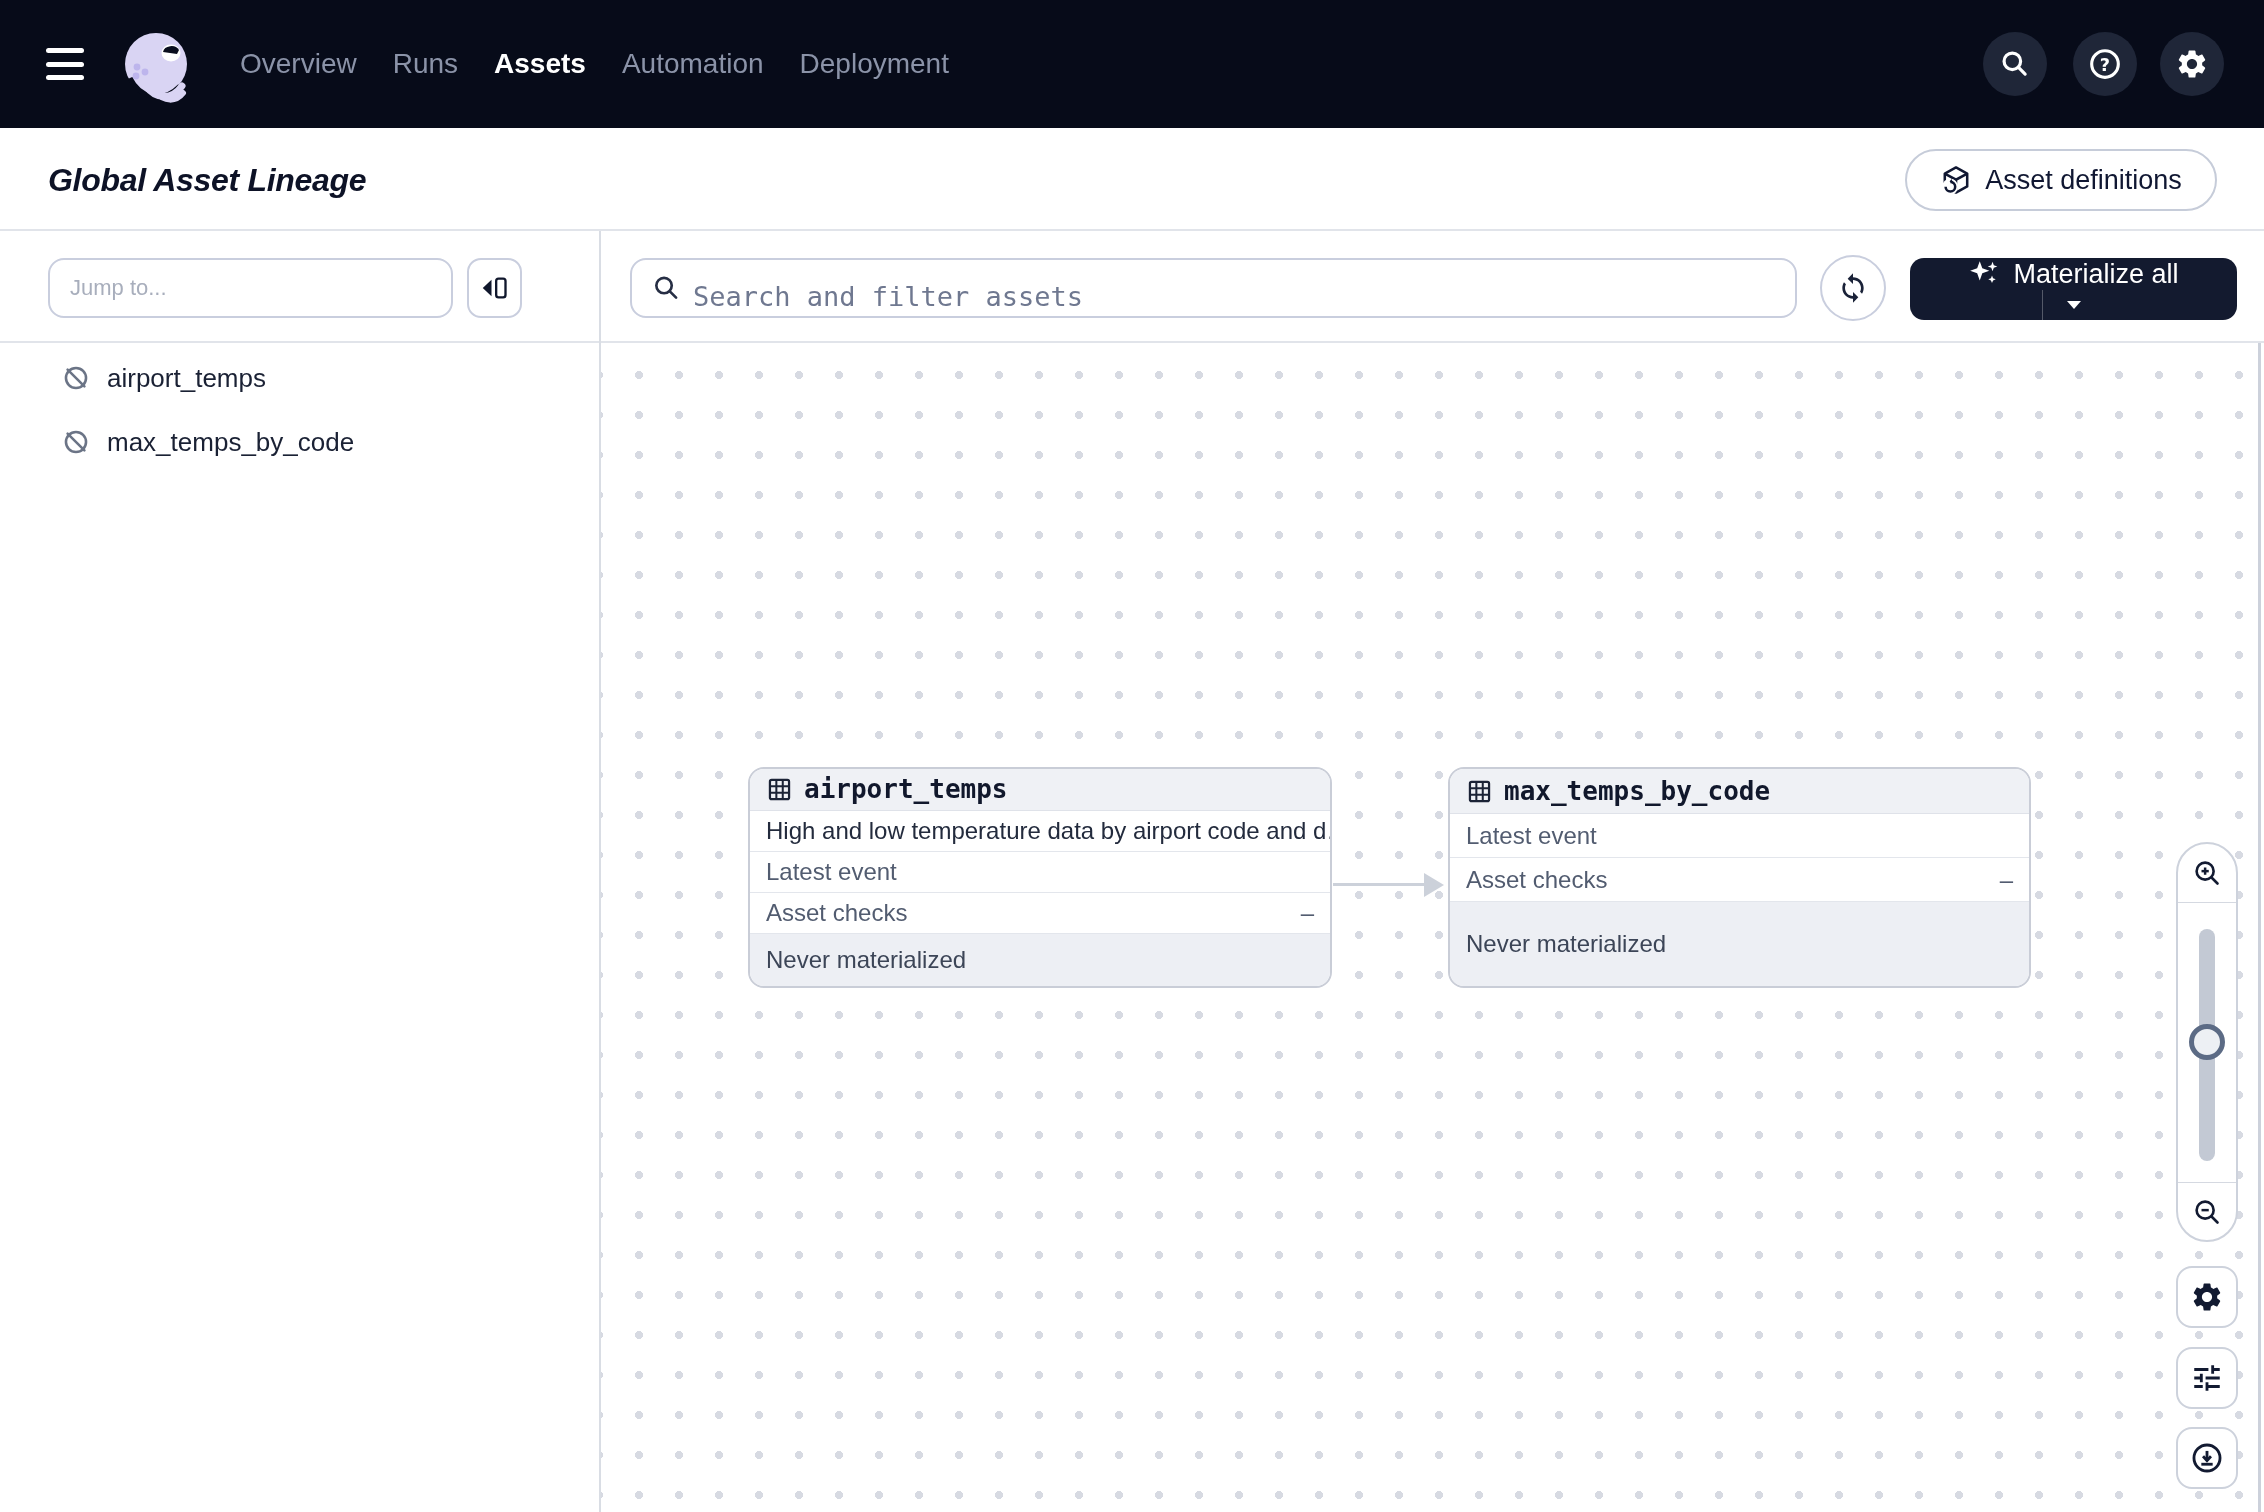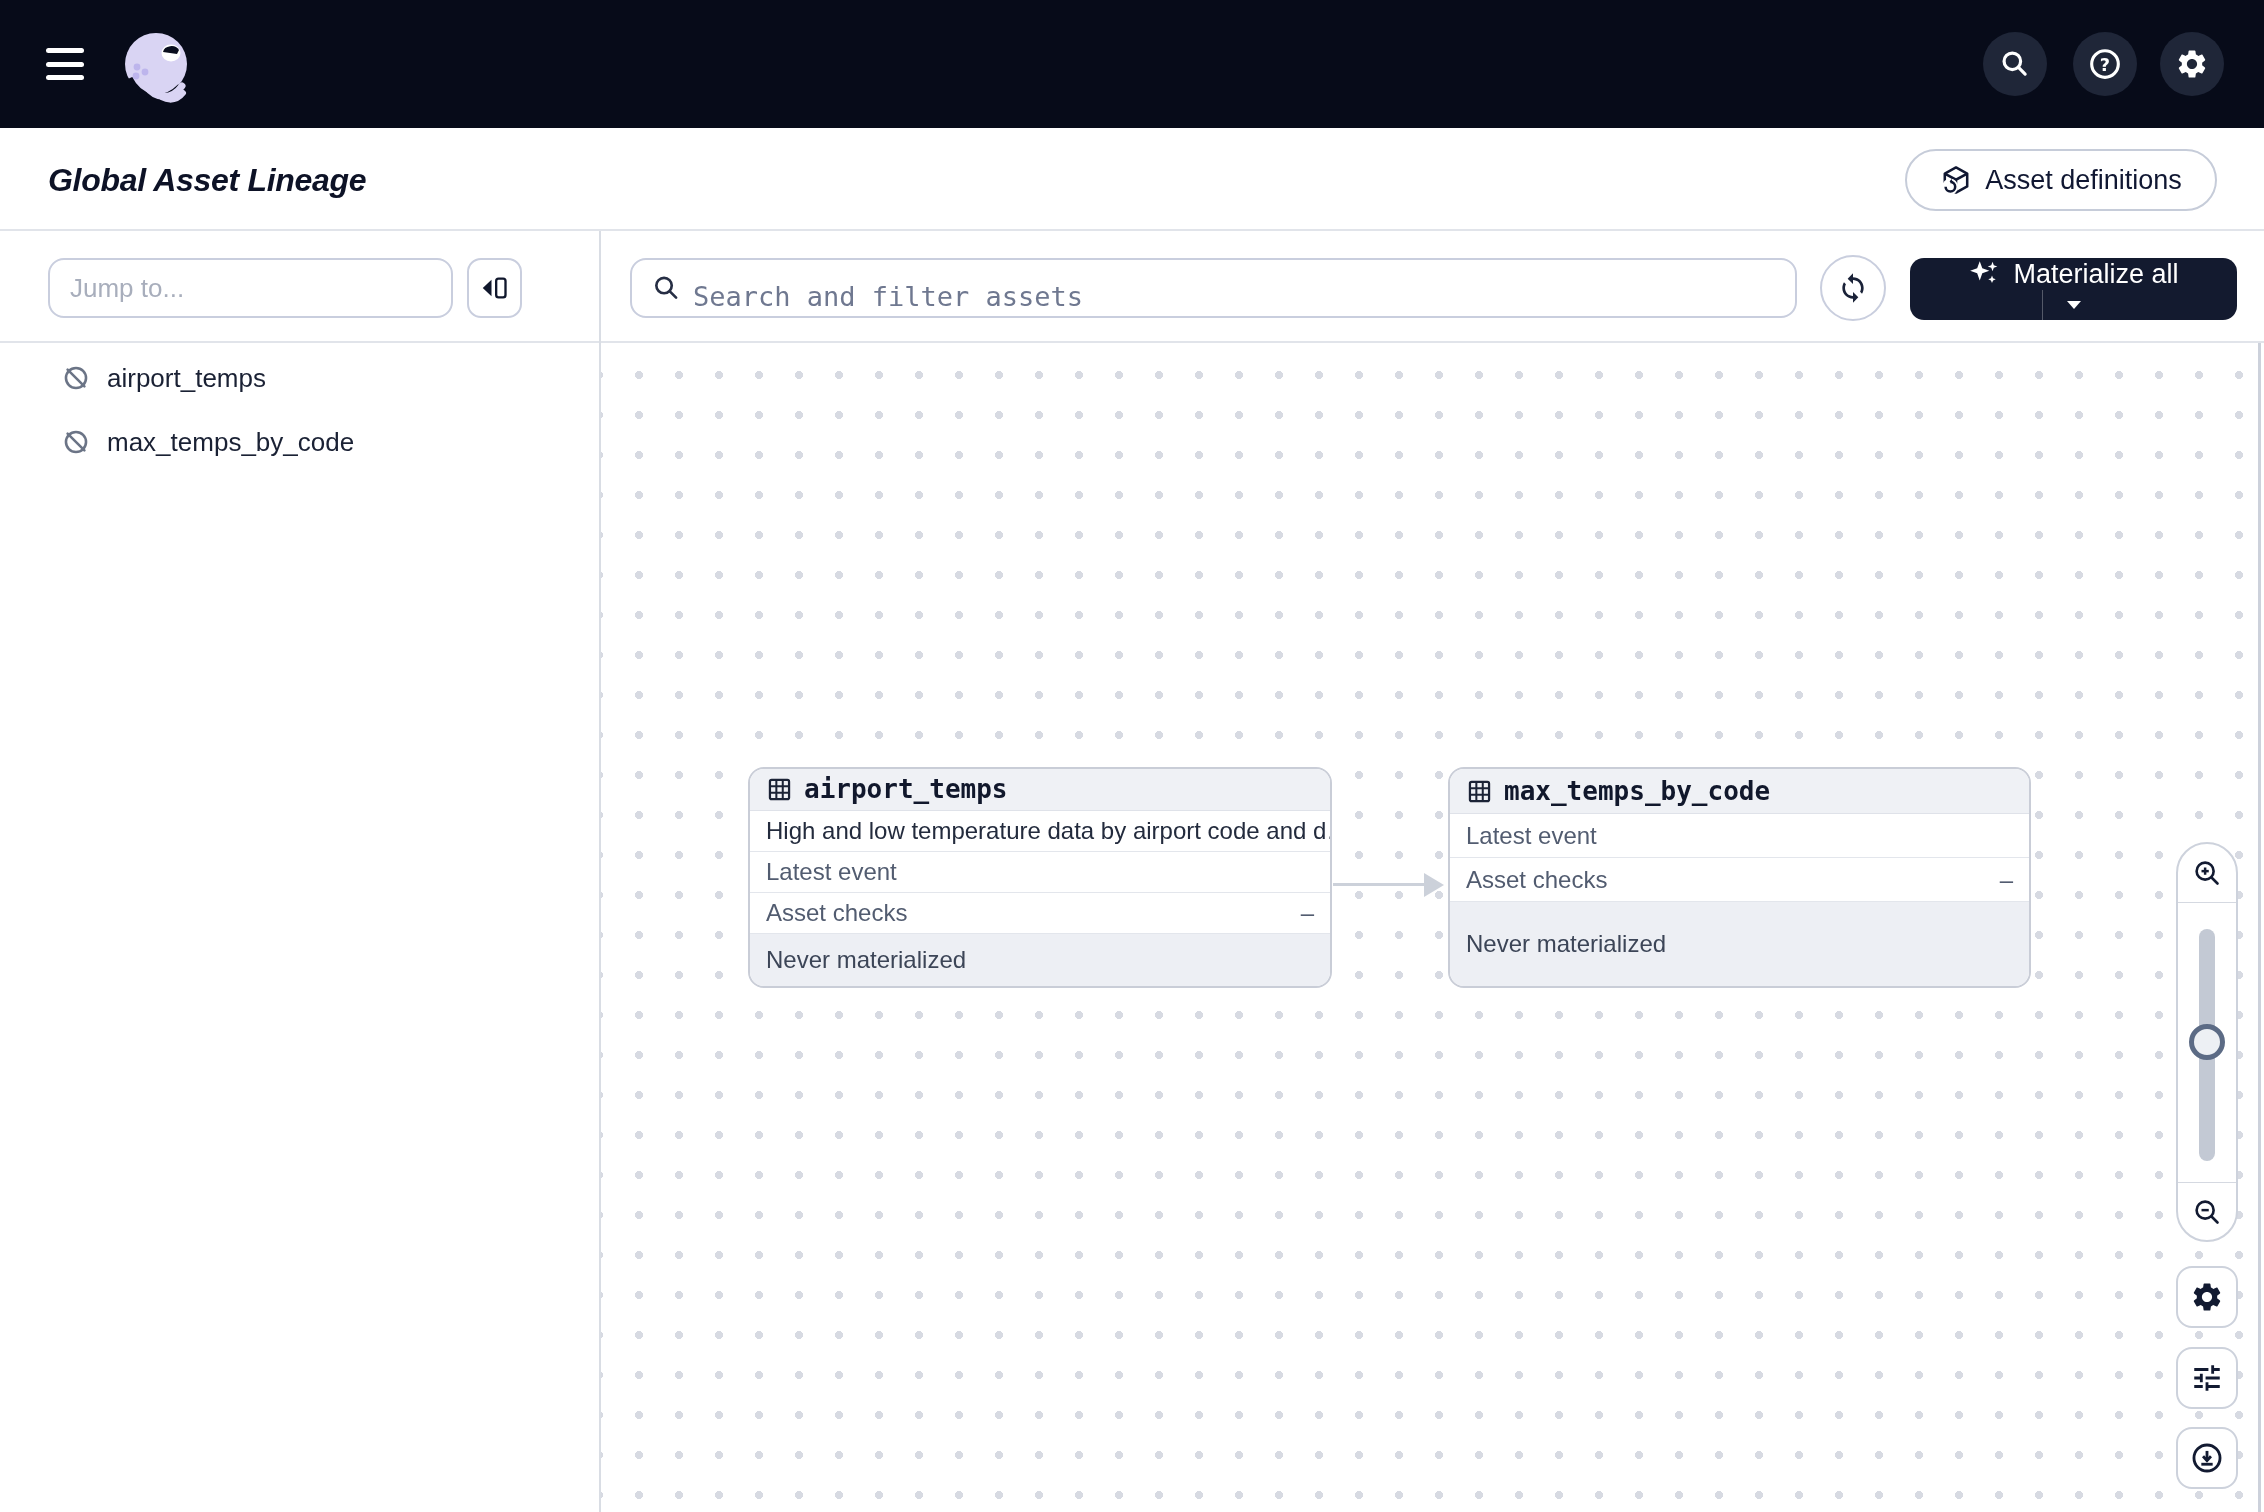--- a/index.html
+++ b/index.html
@@ -100,6 +100,13 @@
     </svg>
   </div>
 
+  <div class="abs navlinks">
+    <div class="navlink">Overview</div>
+    <div class="navlink">Runs</div>
+    <div class="navlink active">Assets</div>
+    <div class="navlink">Automation</div>
+    <div class="navlink">Deployment</div>
+  </div>
 
   <div class="abs nav-circle" style="left:1983px; top:32px;">
     <svg width="32" height="32" viewBox="0 0 24 24">

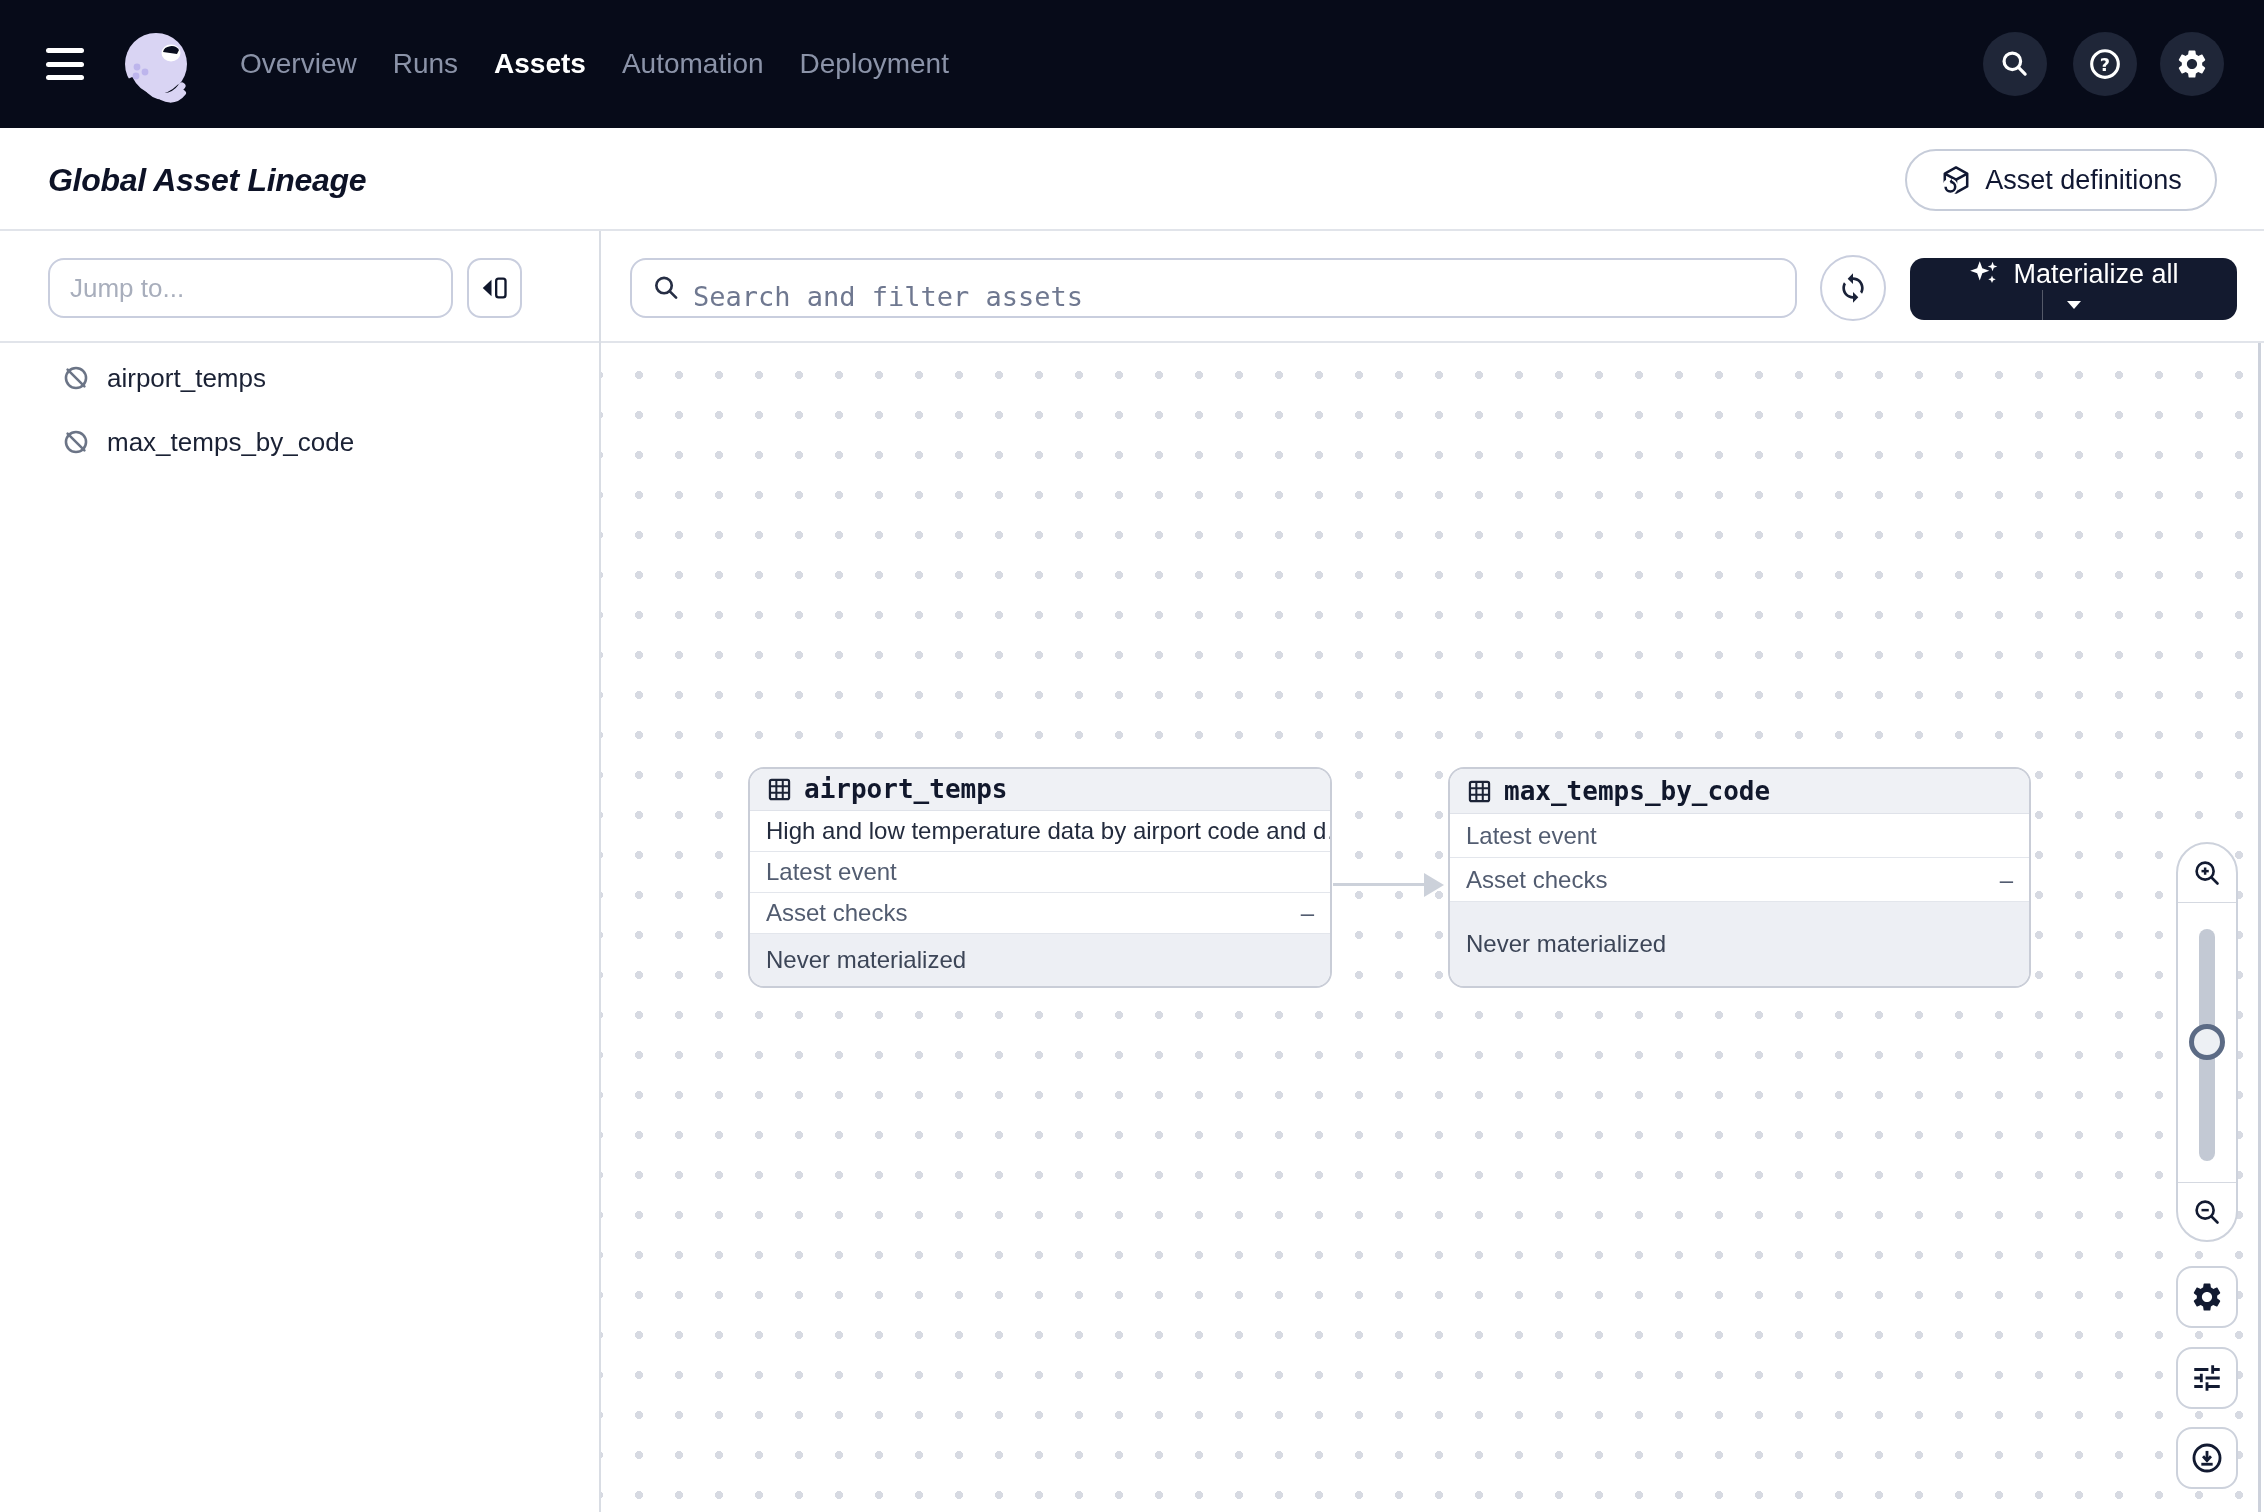--- a/index.html
+++ b/index.html
@@ -27,7 +27,7 @@
   .toolbar { left:0; top:231px; width:2264px; height:112px; background:#fff; border-bottom:2px solid #e1e4ea; }
   .input-box { border:2px solid #c9cede; border-radius:16px; background:#fff; display:flex; align-items:center; }
   .jump-box { left:48px; top:258px; width:405px; height:60px; padding:0 20px; }
-  .jump-box input { border:none; outline:none; width:100%; font-size:26px; color:#c2410c; font-family:"Liberation Sans",sans-serif; background:transparent; }
+  .jump-box input { border:none; outline:none; width:100%; font-size:22px; color:#c2410c; font-family:"Liberation Sans",sans-serif; background:transparent; }
   .jump-box input::placeholder { color:#a8aebc; }
   .collapse-btn { left:467px; top:258px; width:55px; height:60px; border:2px solid #c9cede; border-radius:14px; background:#fff; display:flex; align-items:center; justify-content:center; cursor:pointer; }
   .search-box { left:630px; top:258px; width:1167px; height:60px; padding:0 20px; gap:12px; }

